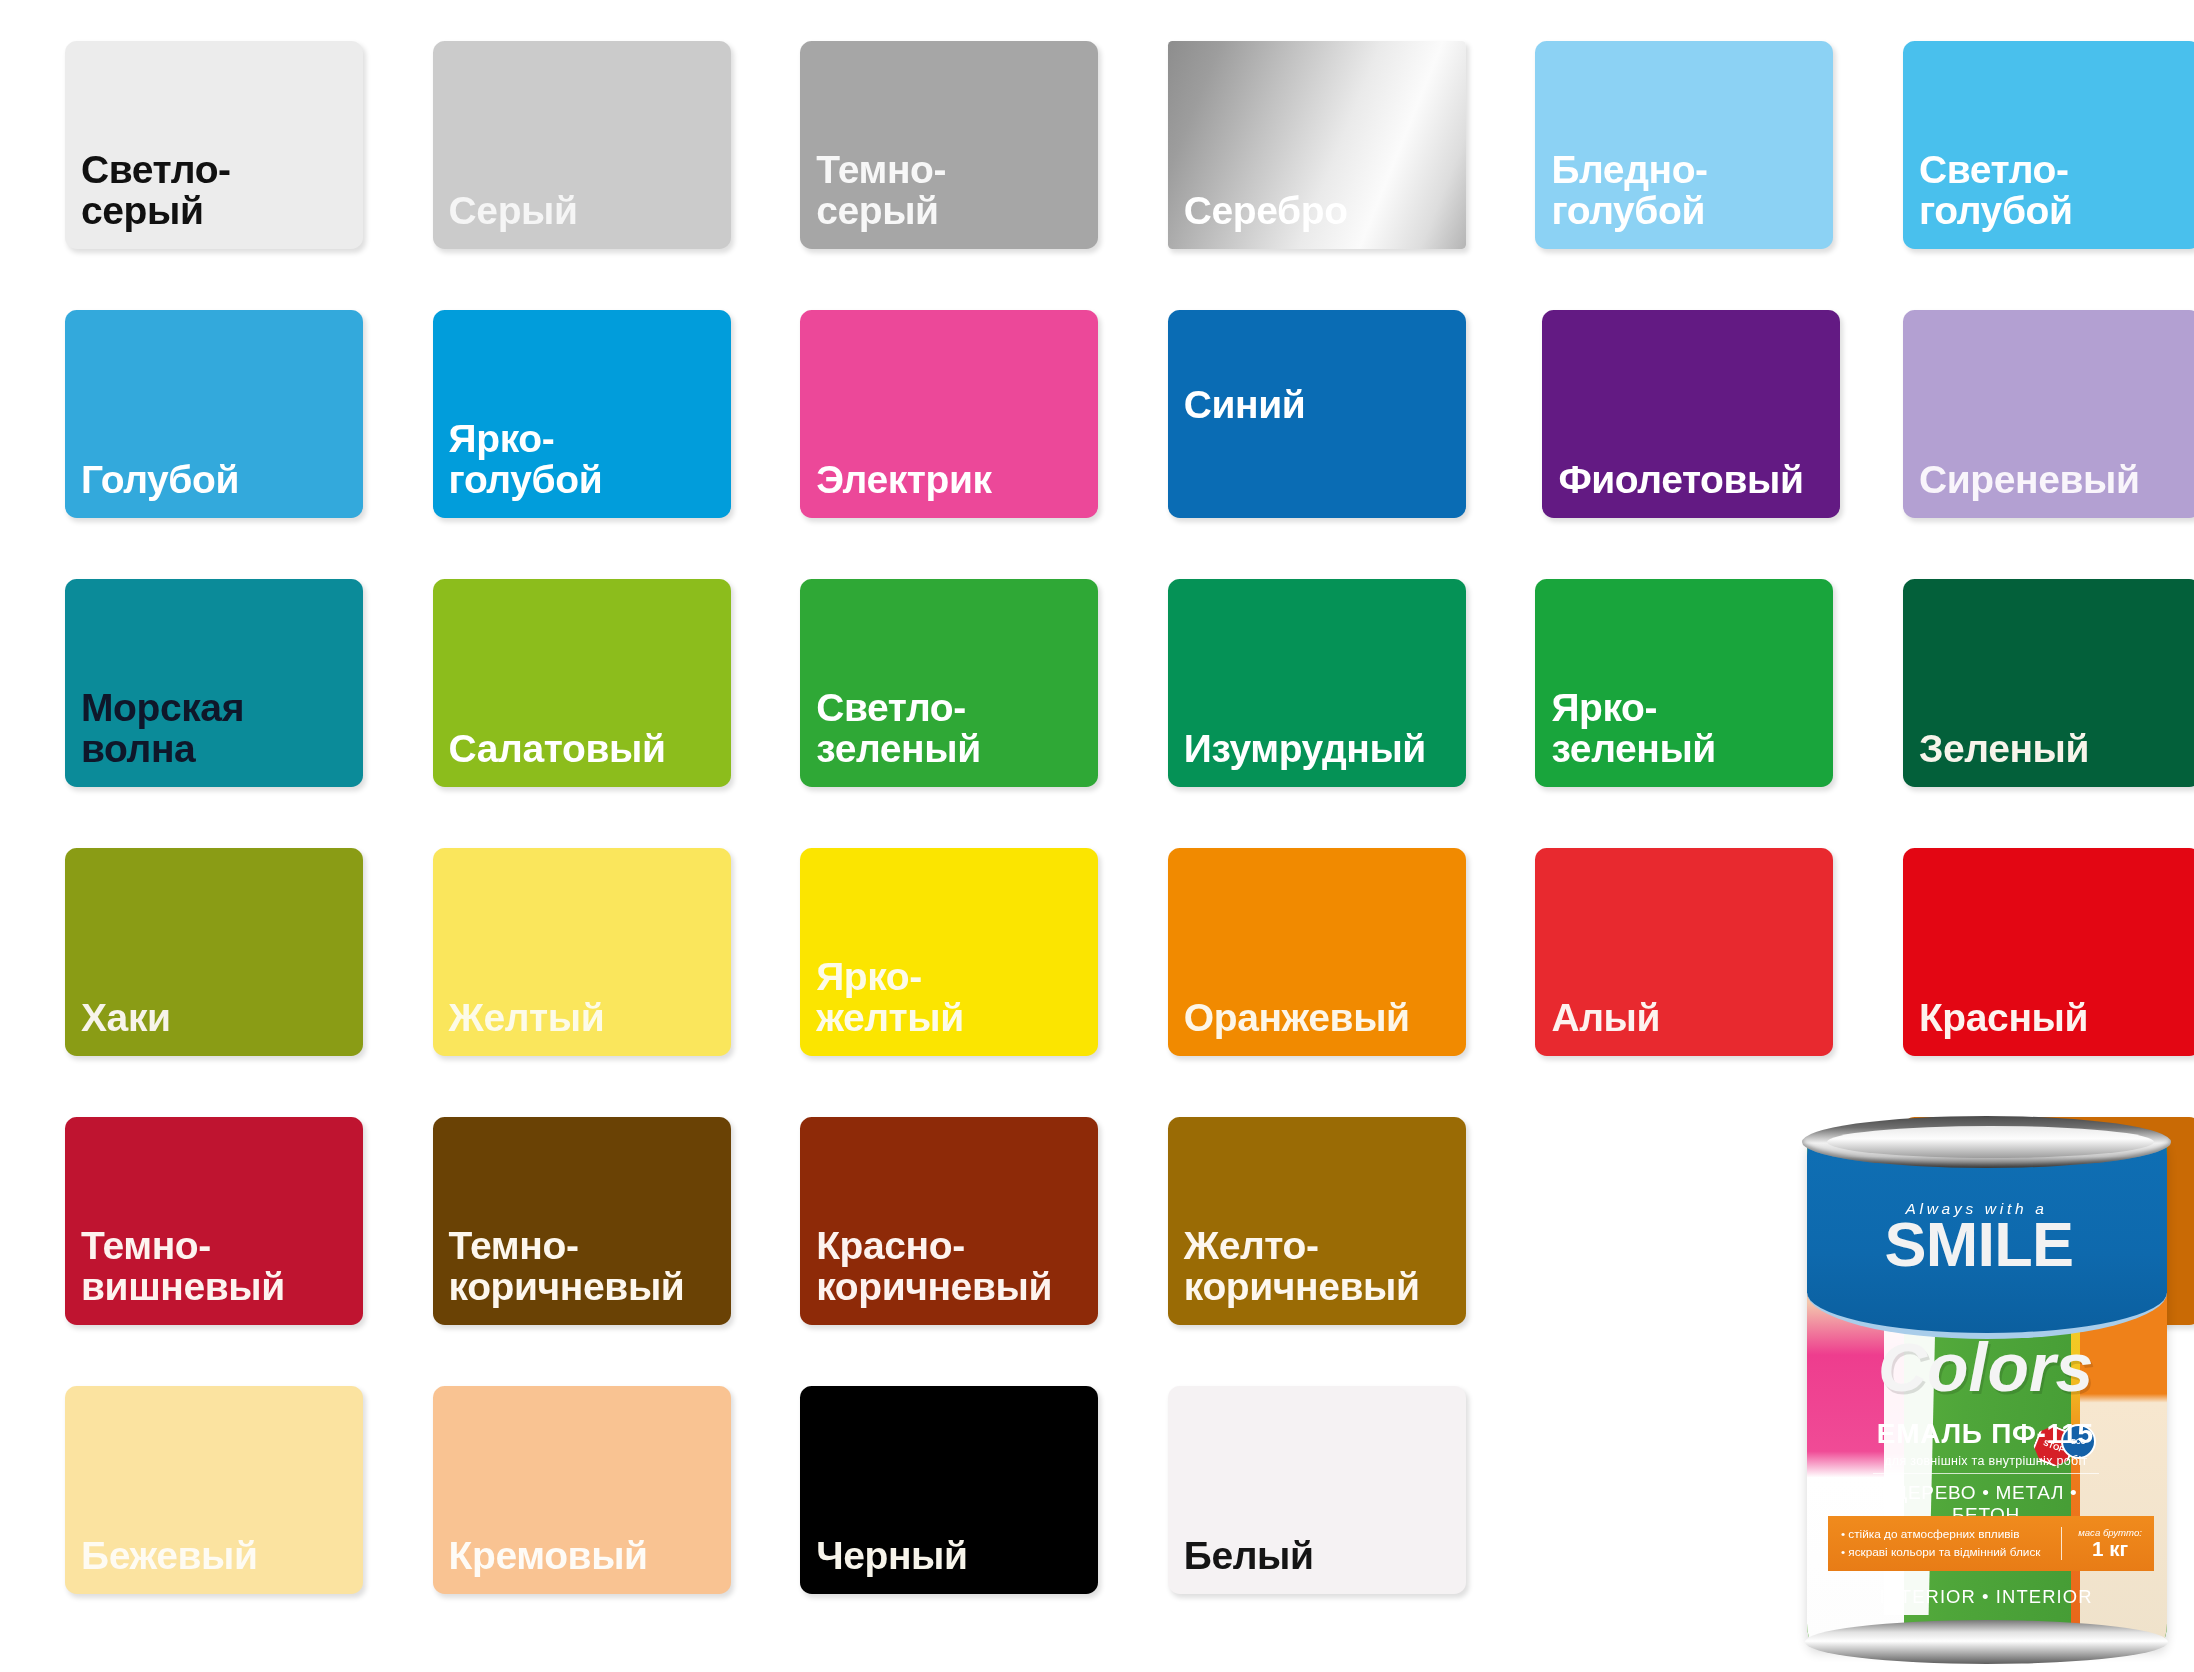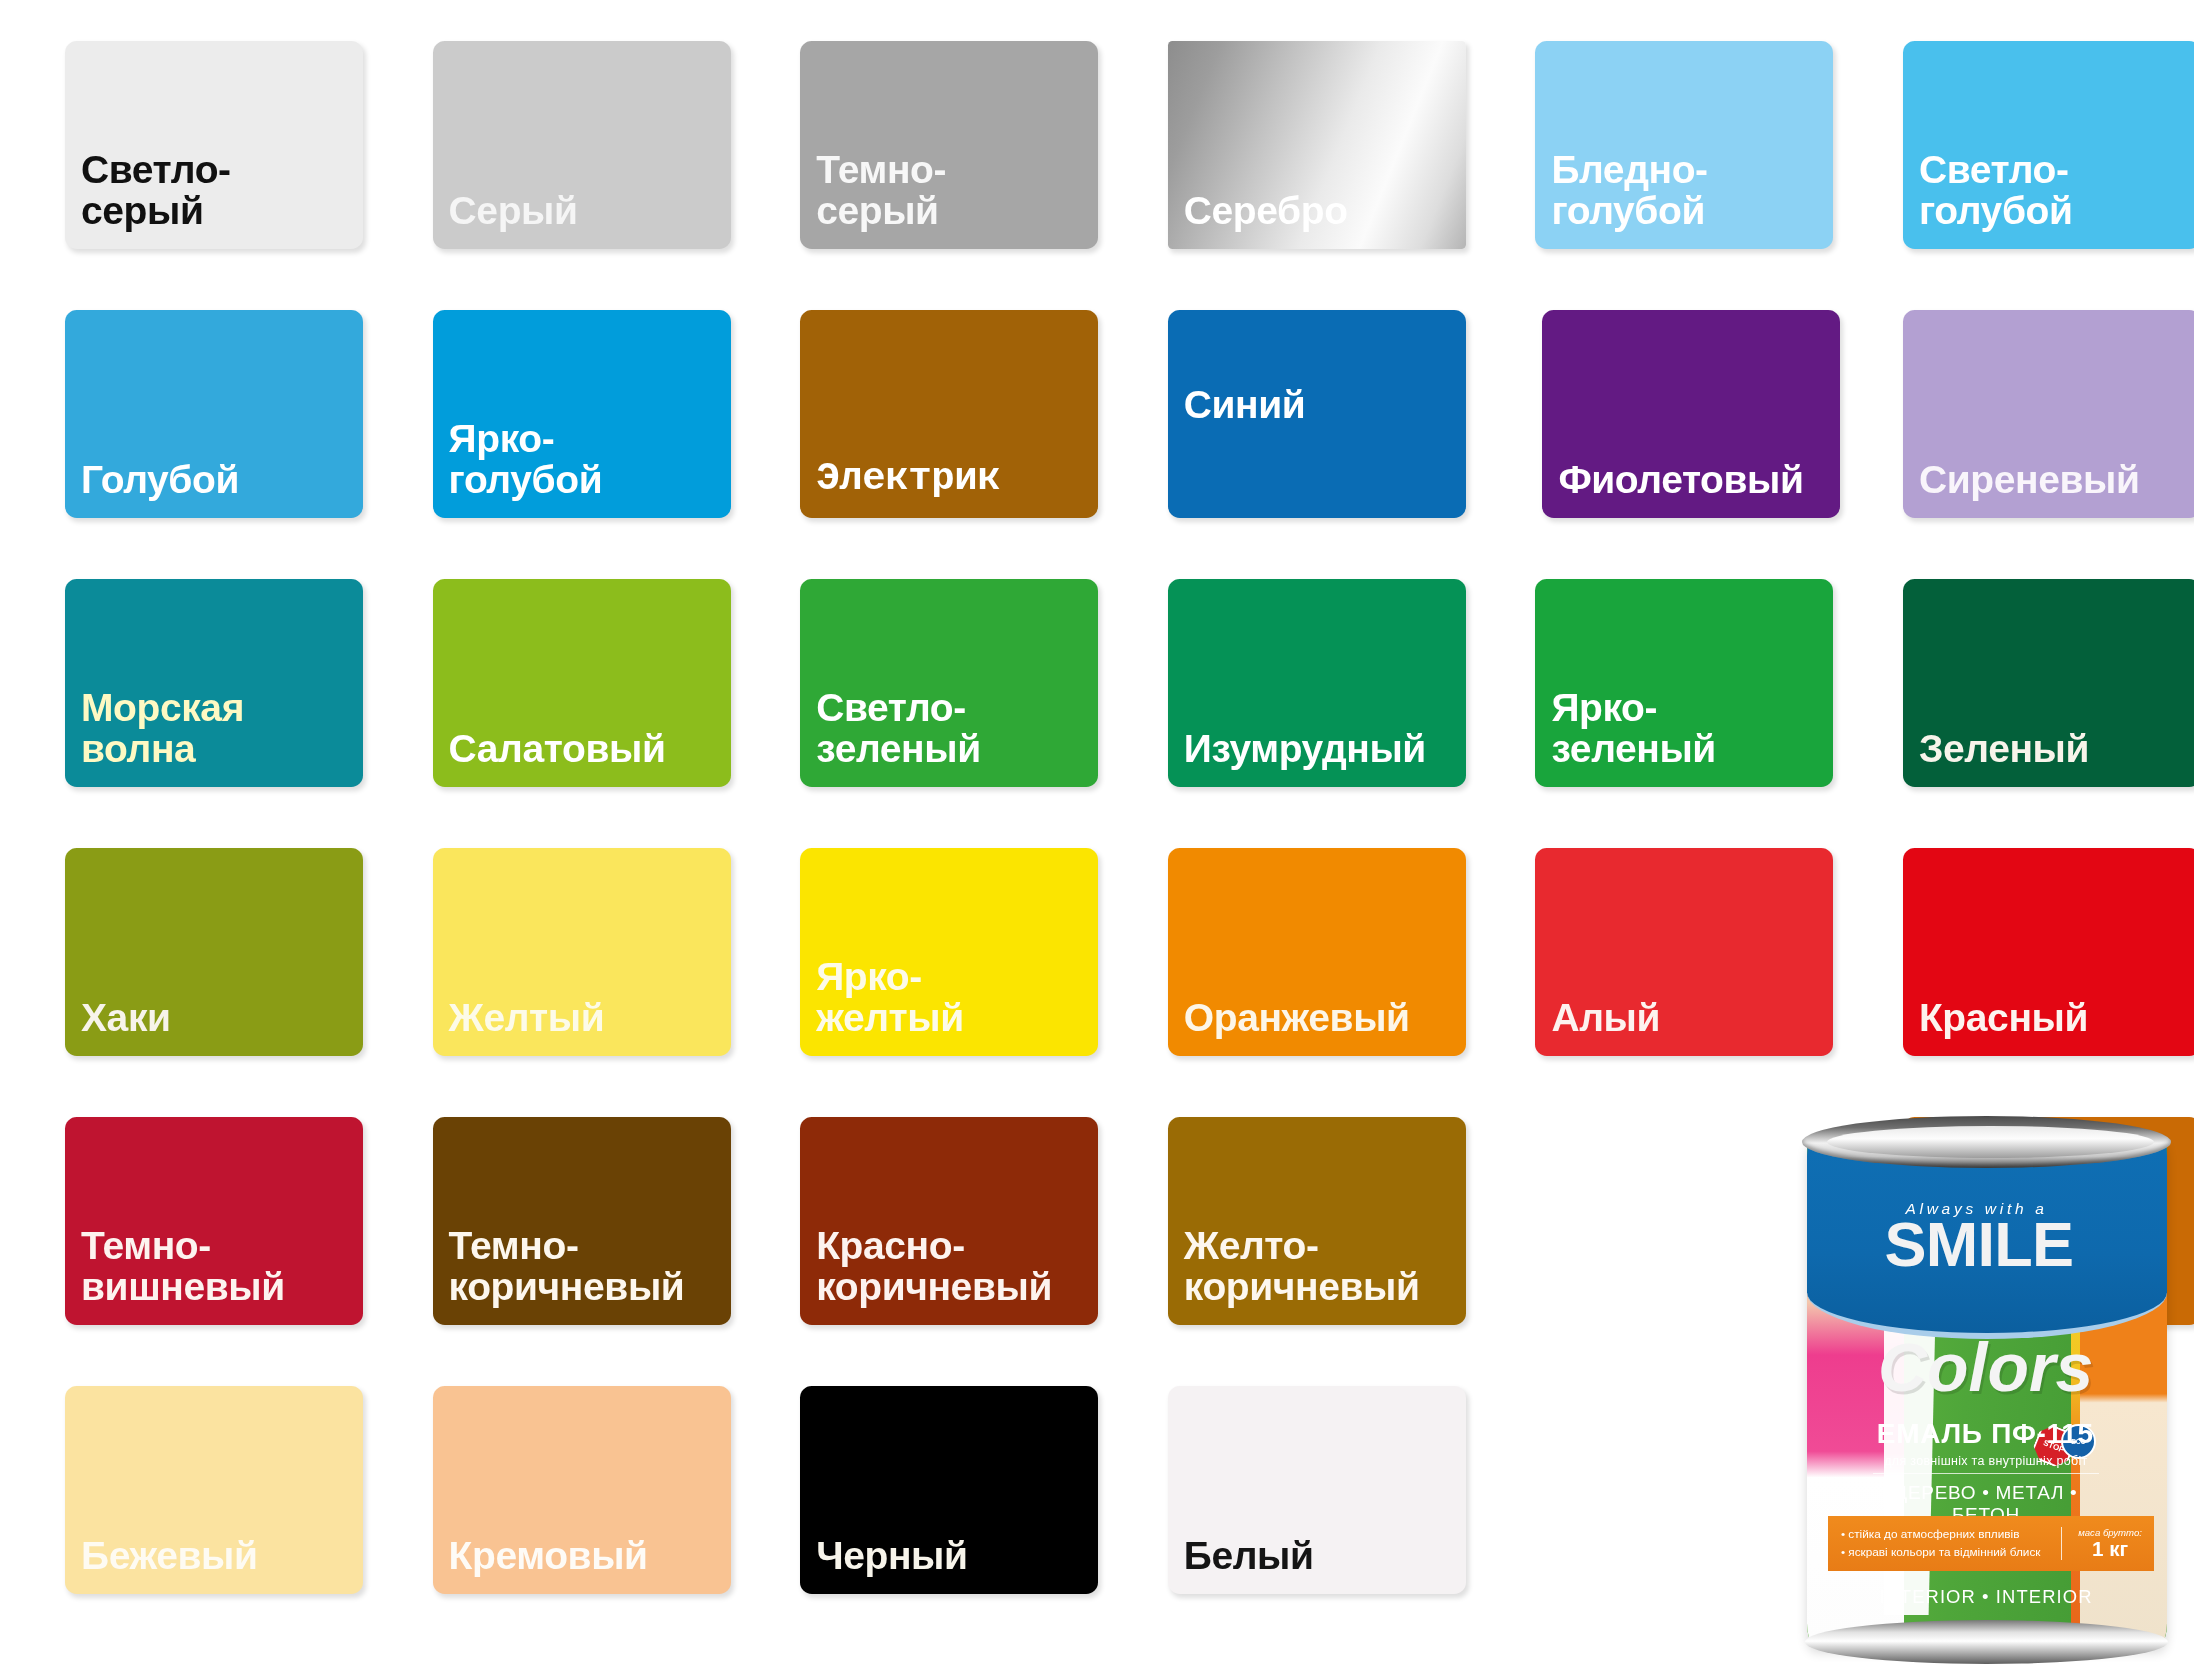--- a/index.html
+++ b/index.html
@@ -369,7 +369,7 @@
       </div>
     </div>
     <div>
-      <div class="swatch" style="background: #a16207; font-family: Liberation Mono, monospace;">
+      <div class="swatch" style="background: #ec4899;">
         <span class="swatch-label" style="color: rgb(255, 255, 255);">Электрик</span>
       </div>
     </div>

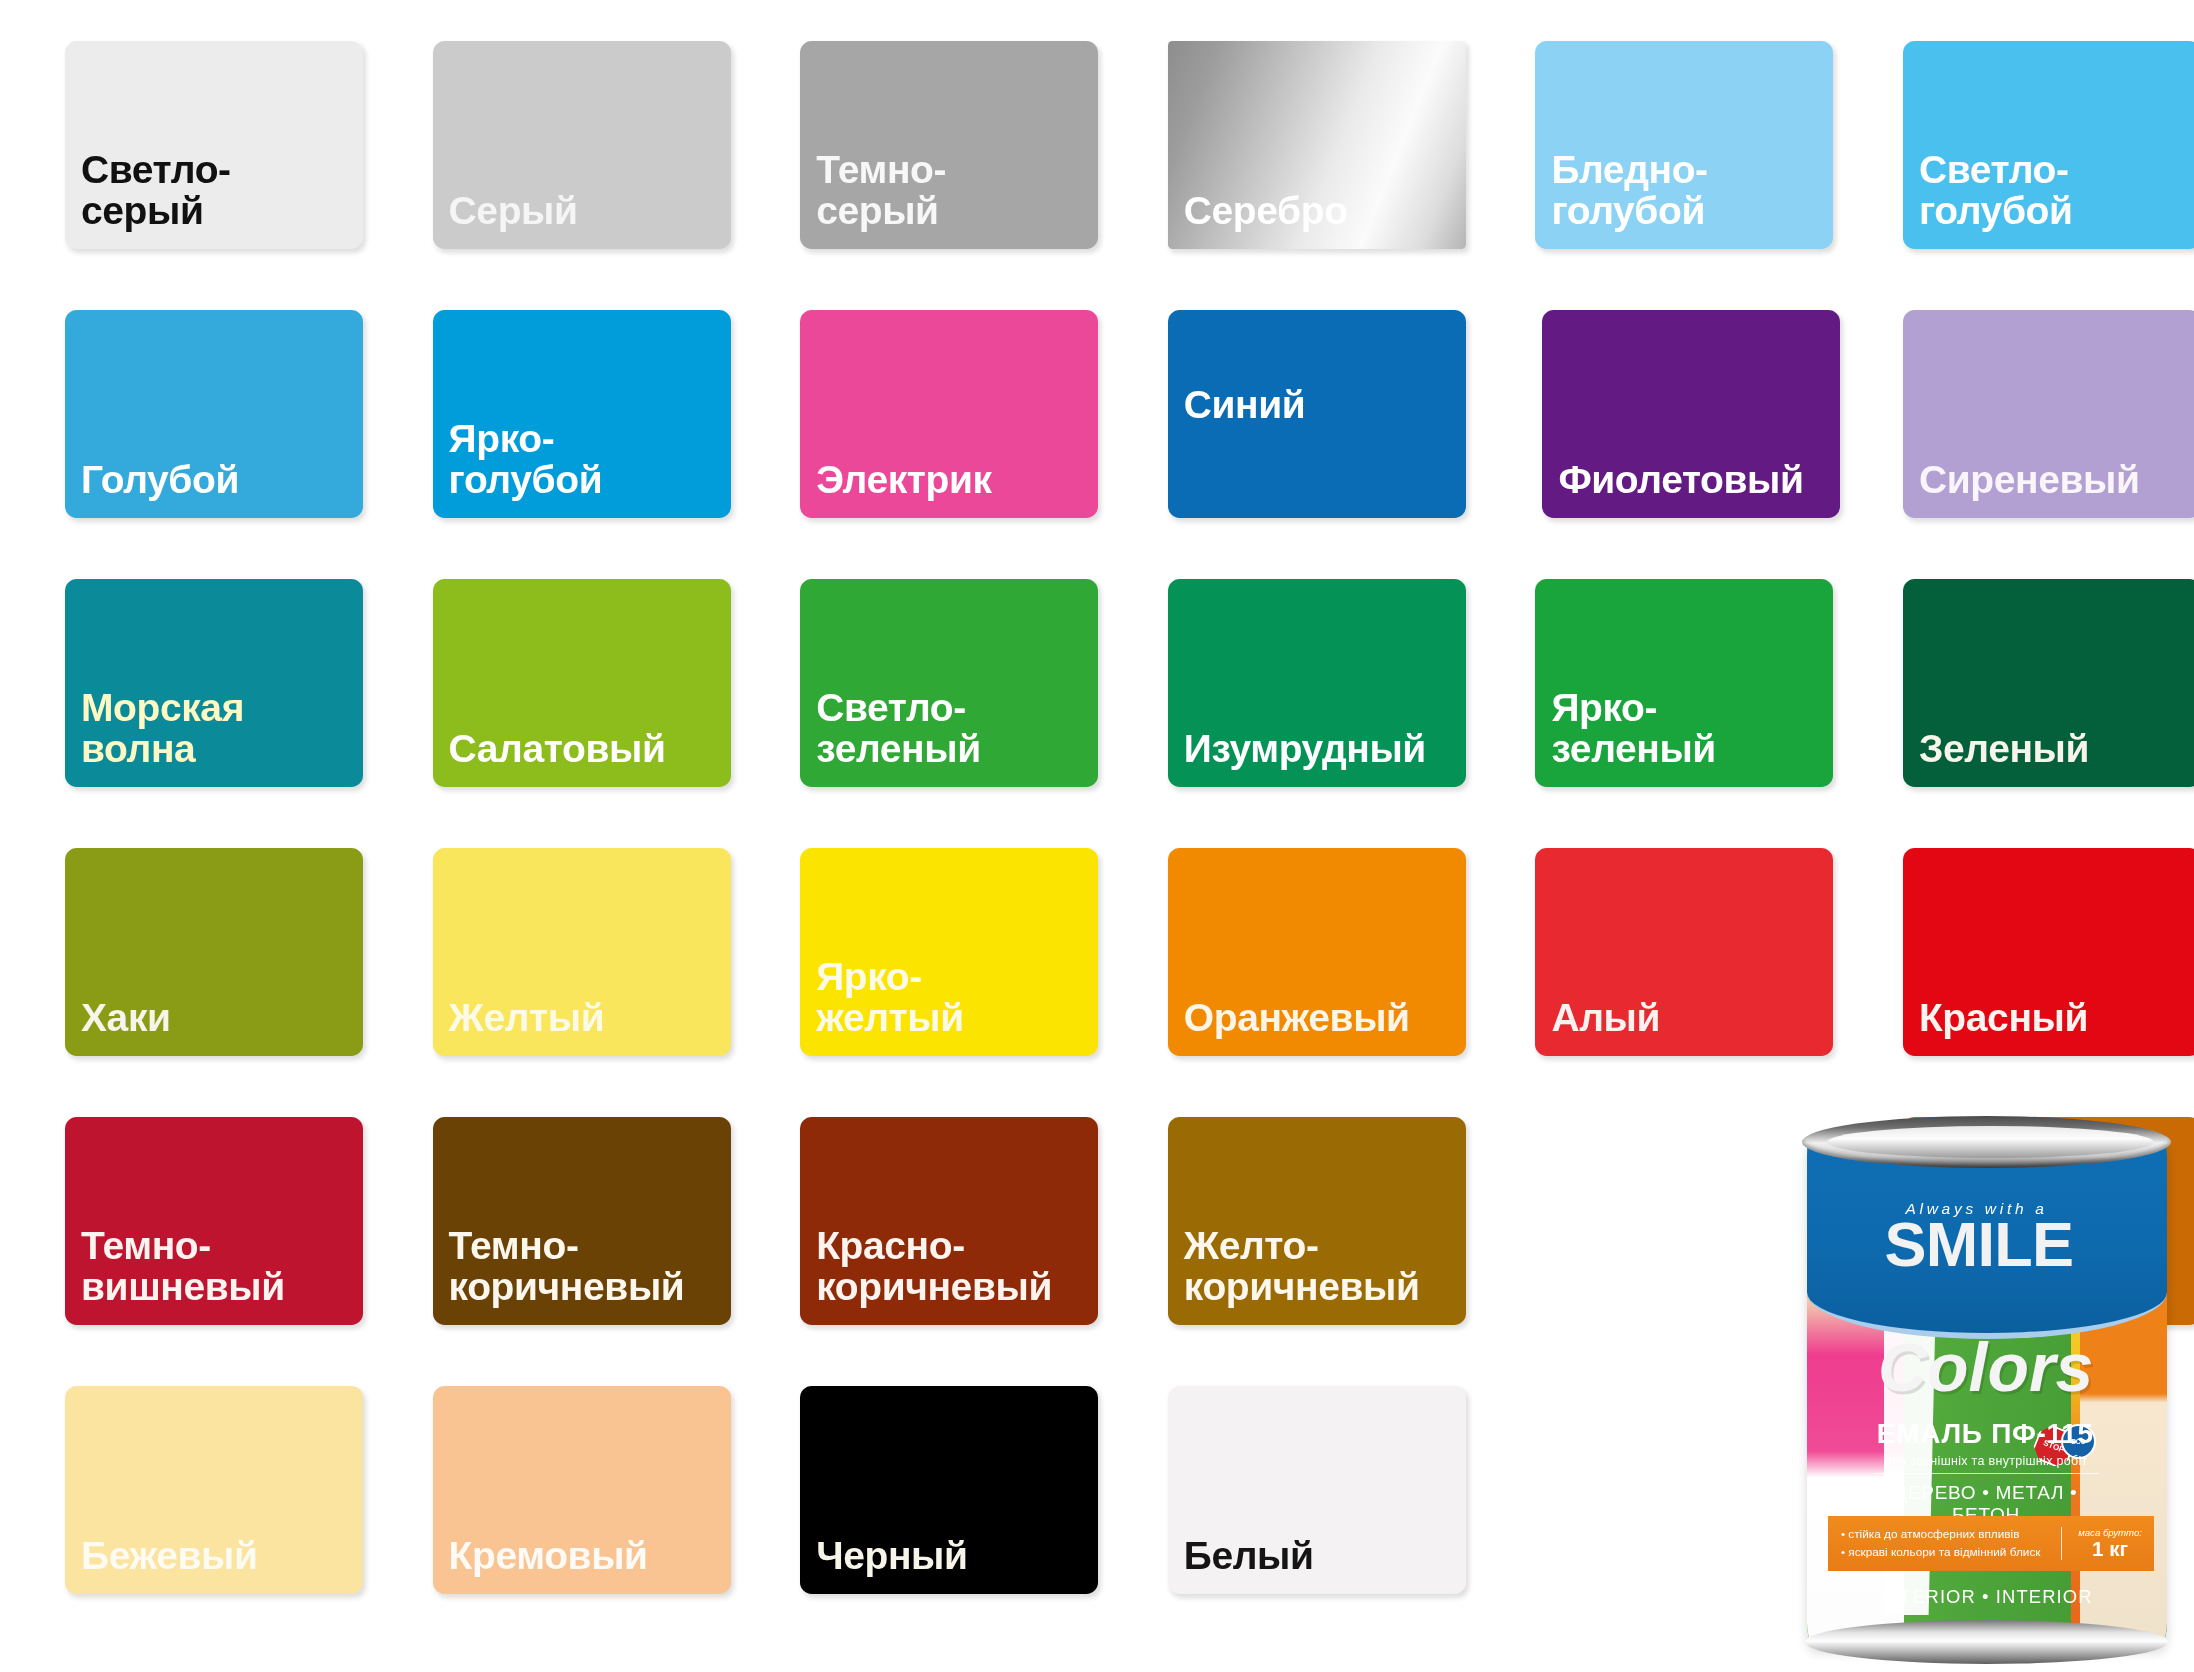--- a/index.html
+++ b/index.html
@@ -390,7 +390,7 @@
     </div>
     <div>
       <div class="swatch" style="background: rgb(11, 139, 153);">
-        <span class="swatch-label" style="color: #fef9c3;">Морская
+        <span class="swatch-label" style="color: #0f172a;">Морская
 волна</span>
       </div>
     </div>

